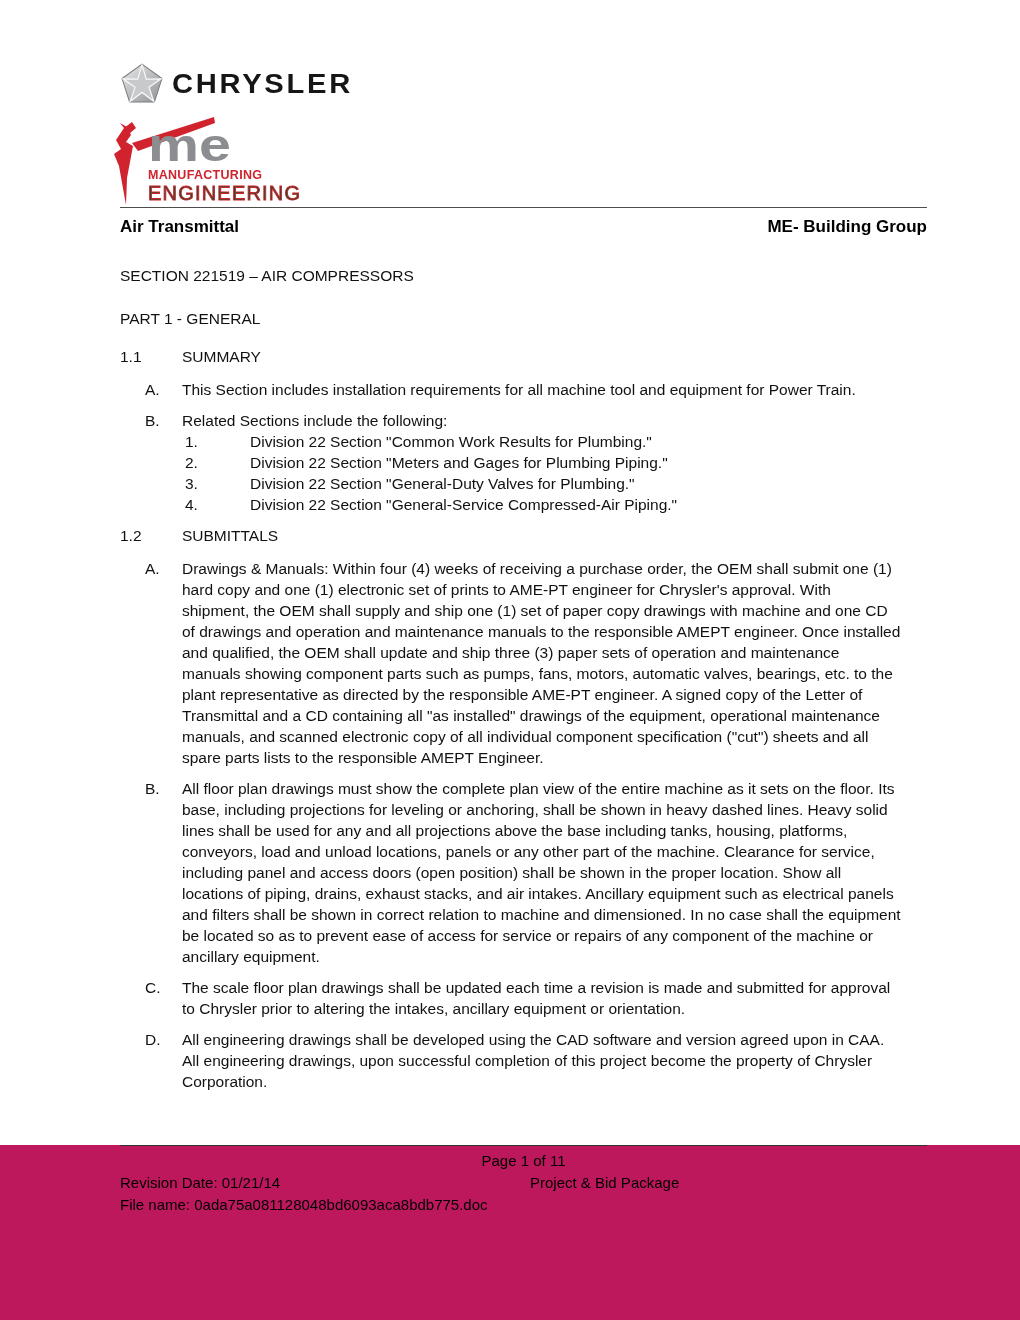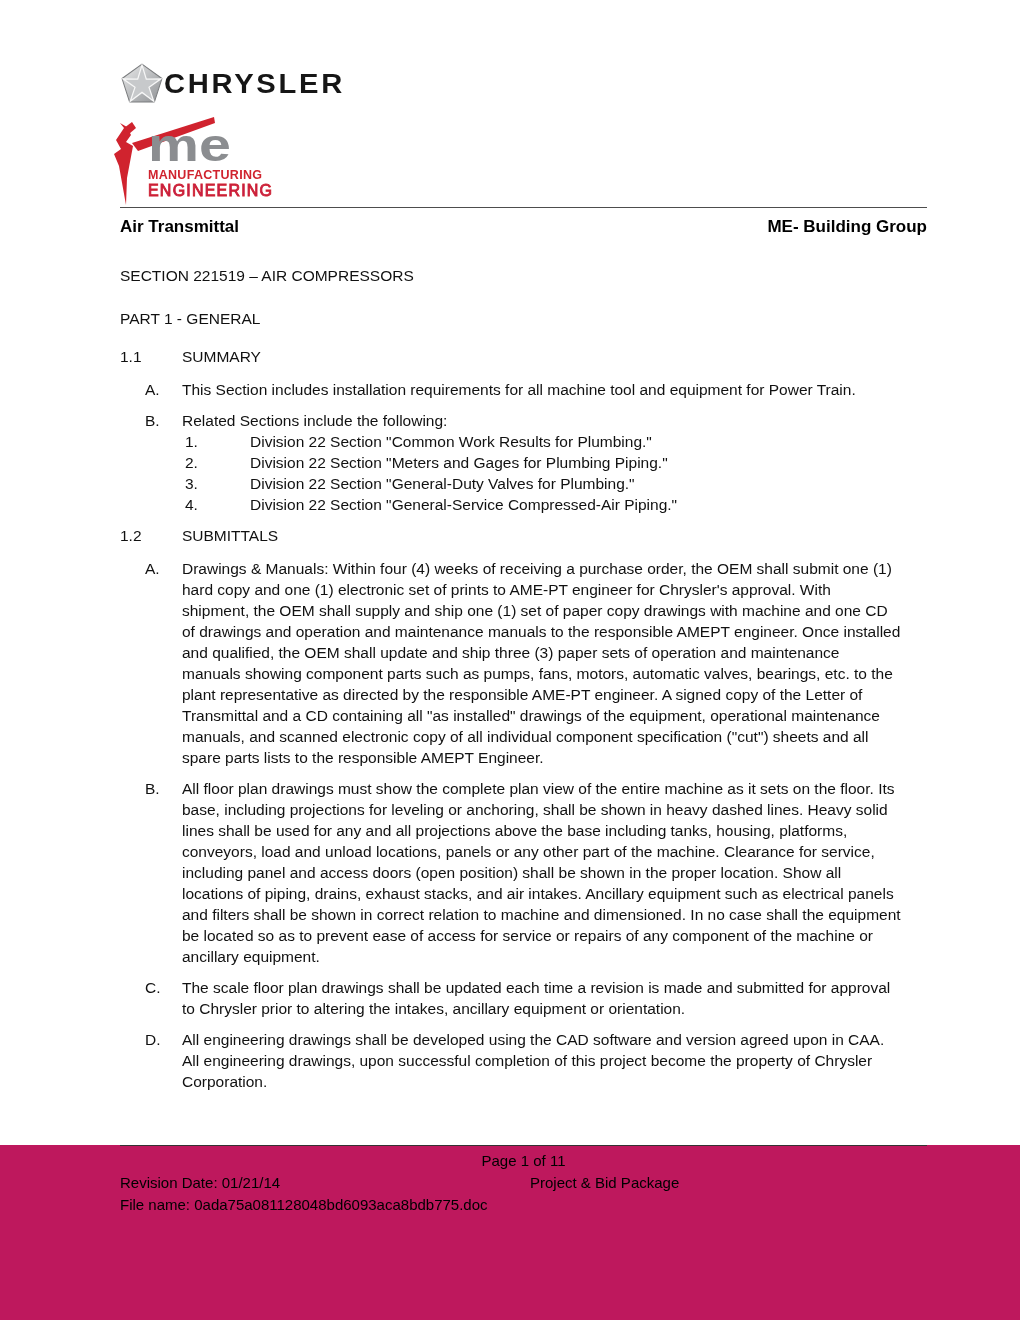--- a/index.html
+++ b/index.html
@@ -16,7 +16,7 @@
   .content { padding: 58px 93px 0 120px; }
 
   
-  .logo-chrysler { display: flex; align-items: center; height: 52px; }
+  .logo-chrysler { display: flex; align-items: center; gap: 8px; height: 52px; }
   .pentastar { width: 44px; height: 42px; }
   .wordmark {
     font-weight: bold; font-size: 27px; letter-spacing: 2.5px; color: #161616;

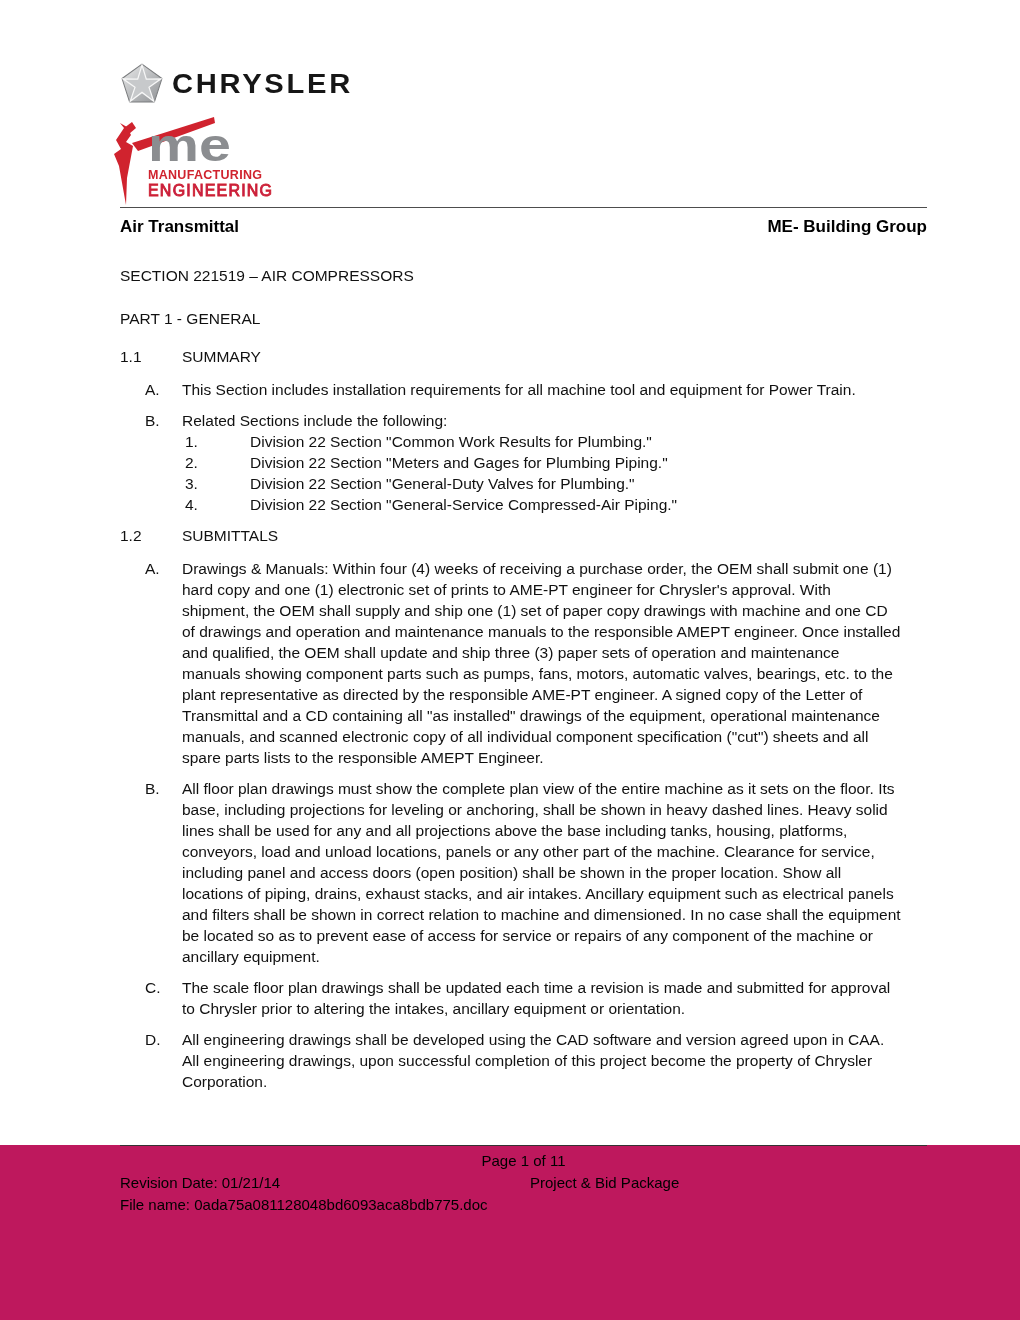--- a/index.html
+++ b/index.html
@@ -34,7 +34,7 @@
     color: #d0232e; white-space: nowrap;
   }
   .me-line2 {
-    font-size: 16px; letter-spacing: 1.2px; color: #be185d;
+    font-size: 20px; letter-spacing: 1.2px; color: #14532d;
     -webkit-text-stroke: 0.9px #d0232e; white-space: nowrap;
   }
 

